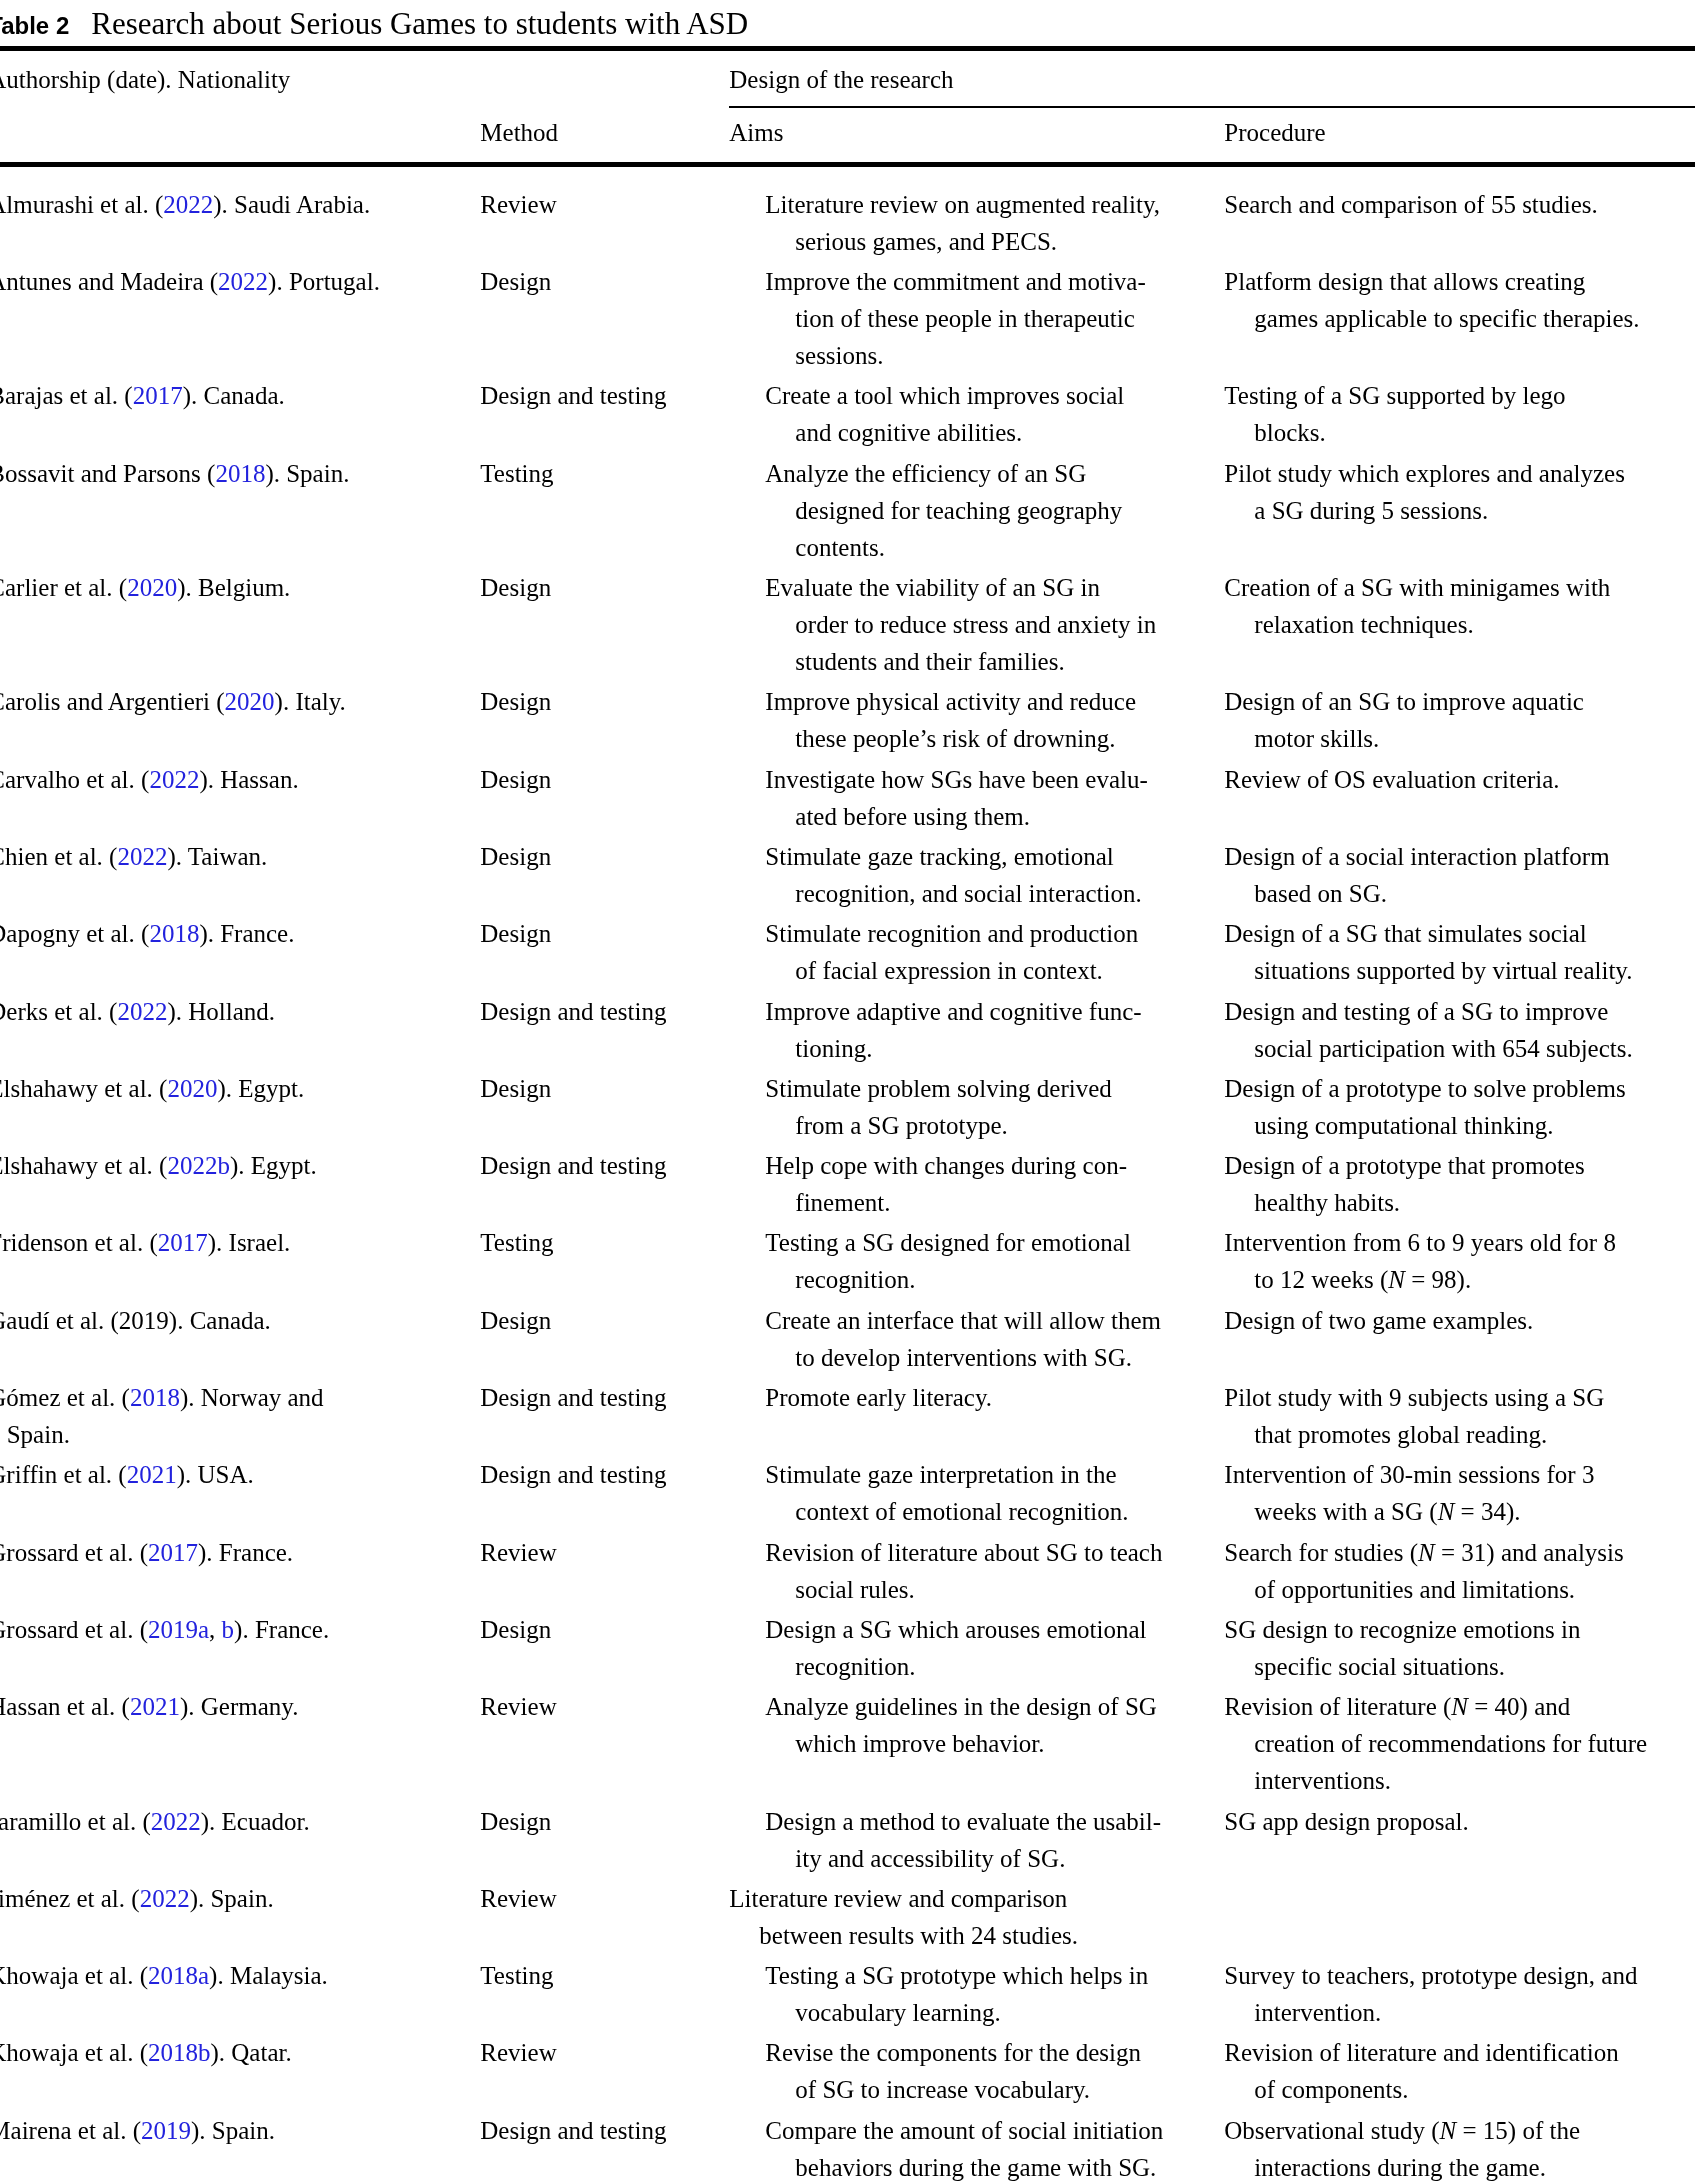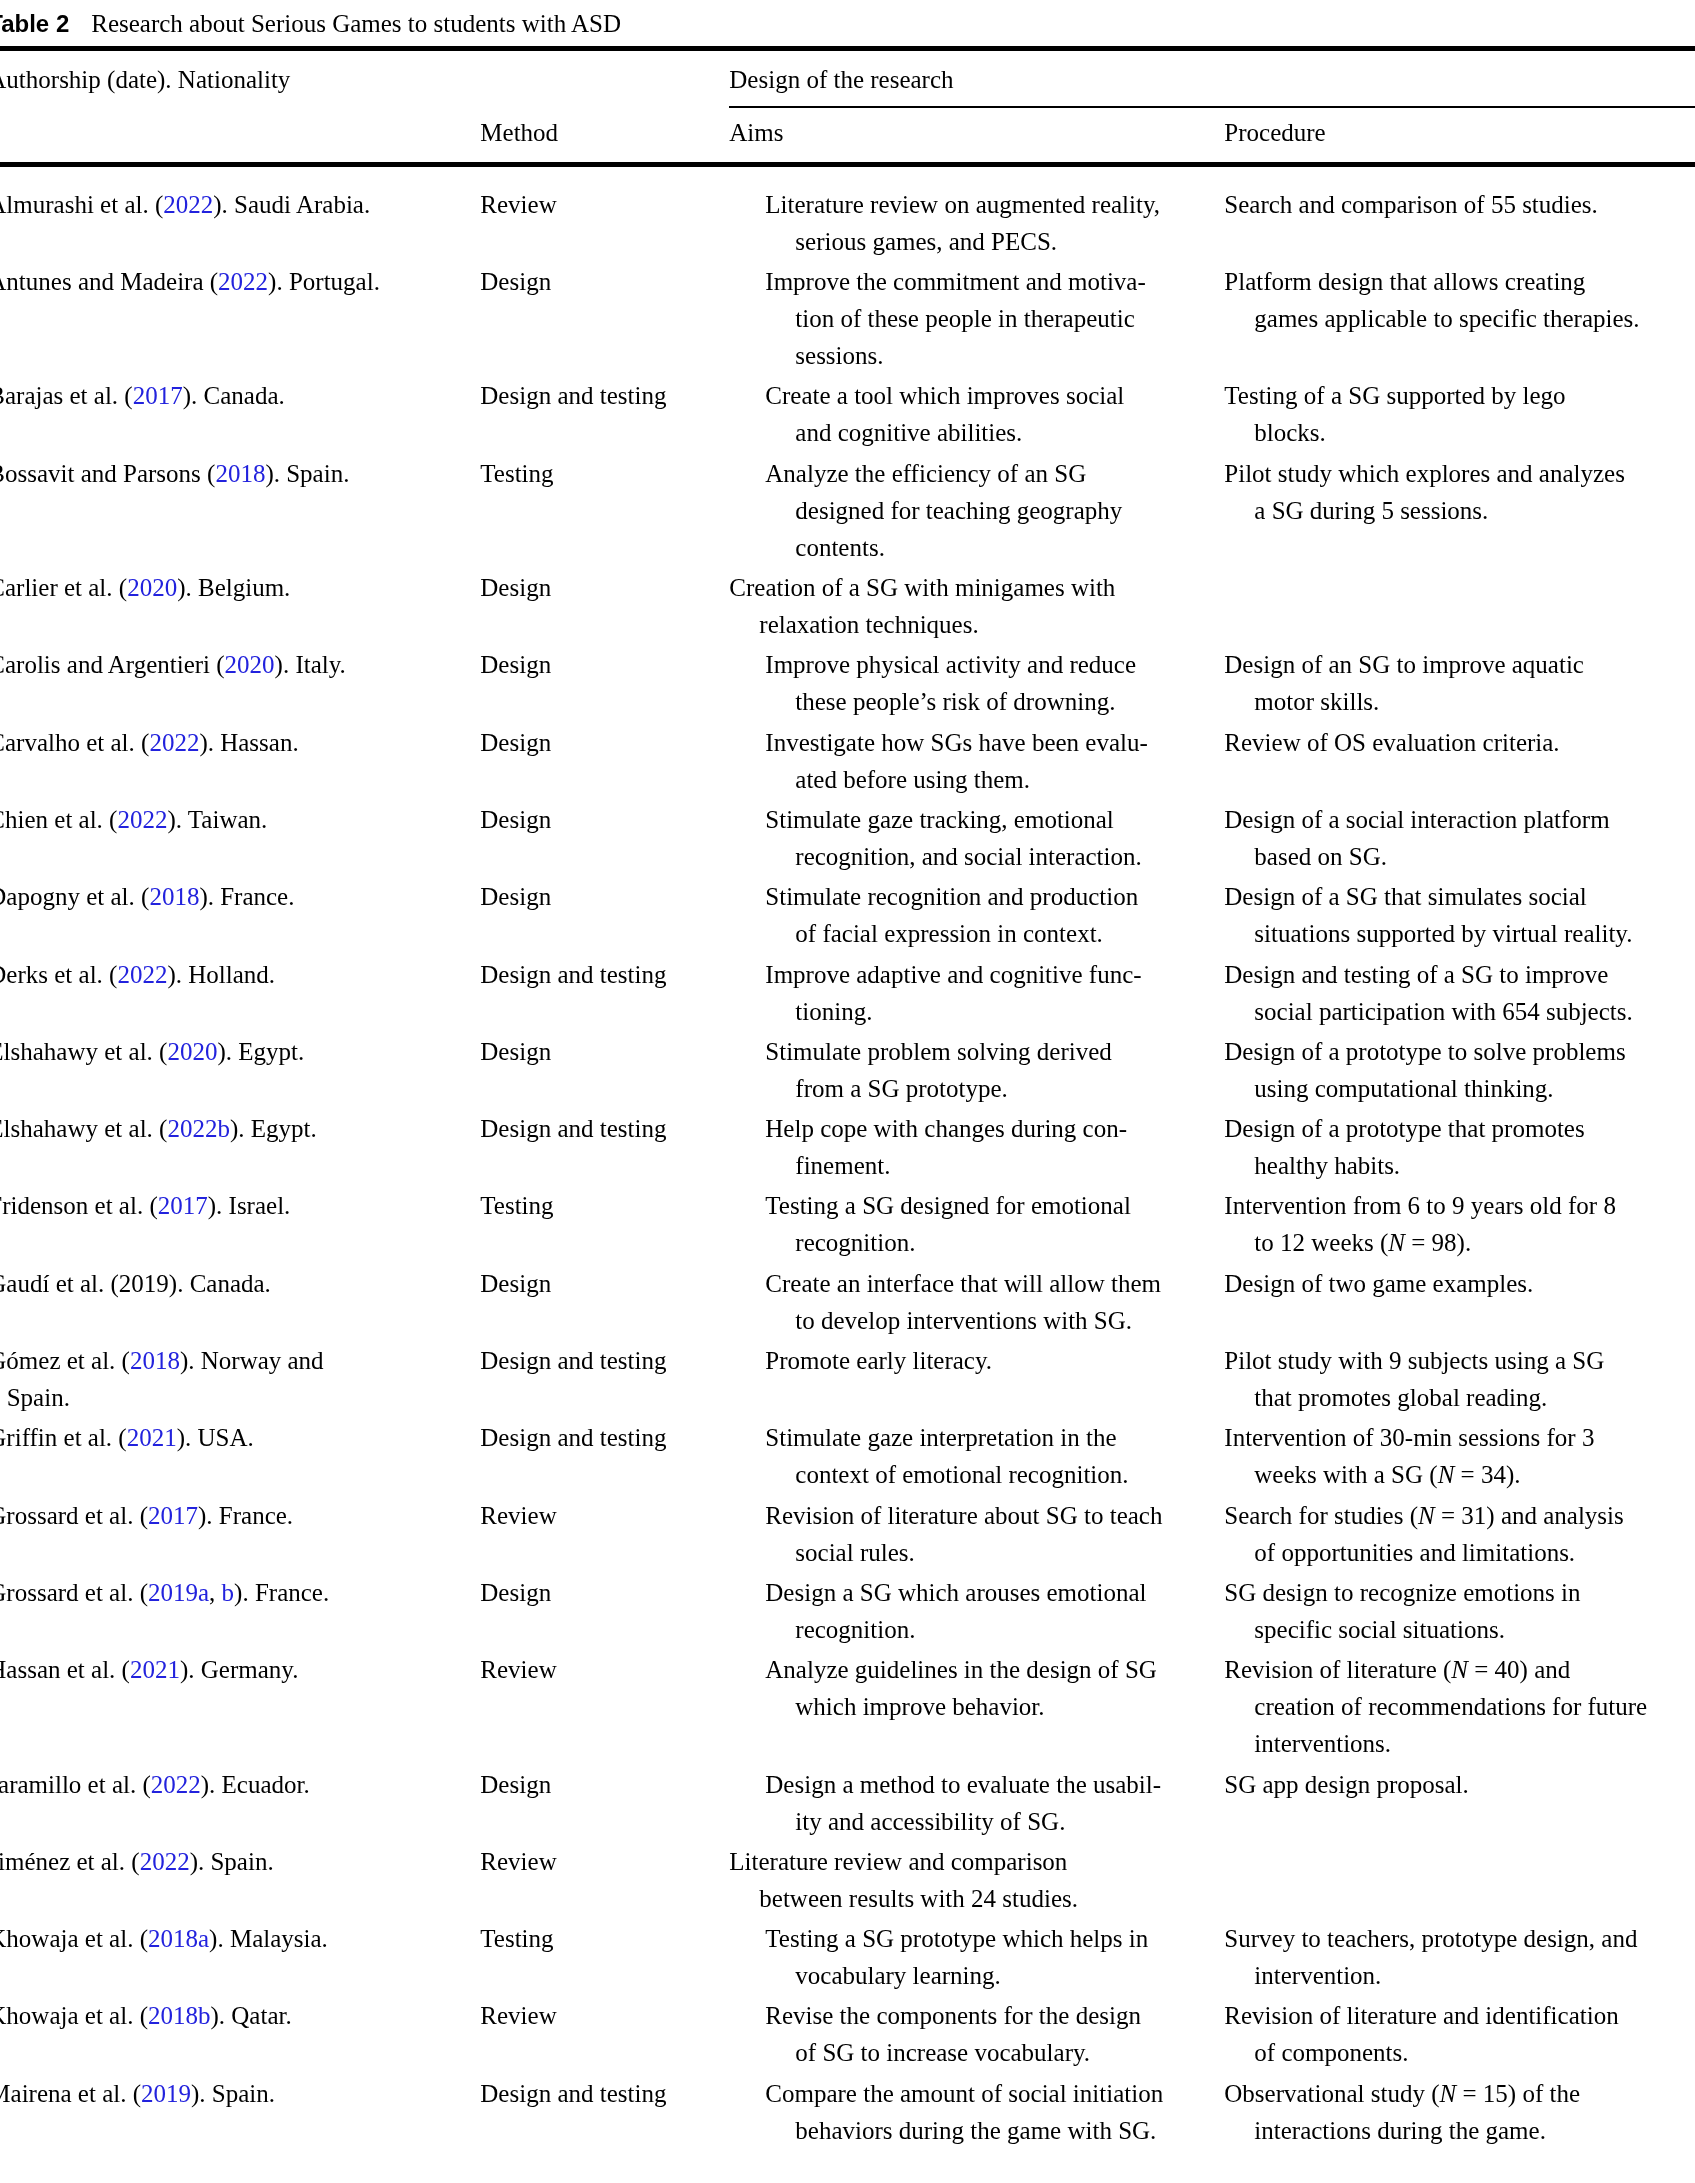--- a/index.html
+++ b/index.html
@@ -18,7 +18,7 @@
     font-family:"Liberation Sans","DejaVu Sans",sans-serif;
     font-weight:700;font-size:24px;
   }
-  .caption .cap-text{margin-left:22px;font-size:25px;}
+  .caption .cap-text{margin-left:22px;font-size:31px;}
   .rule{background:#000;}
   .rule.thick{height:5px;}
   .grid{display:grid;grid-template-columns:492px 249px 495px 479px;}

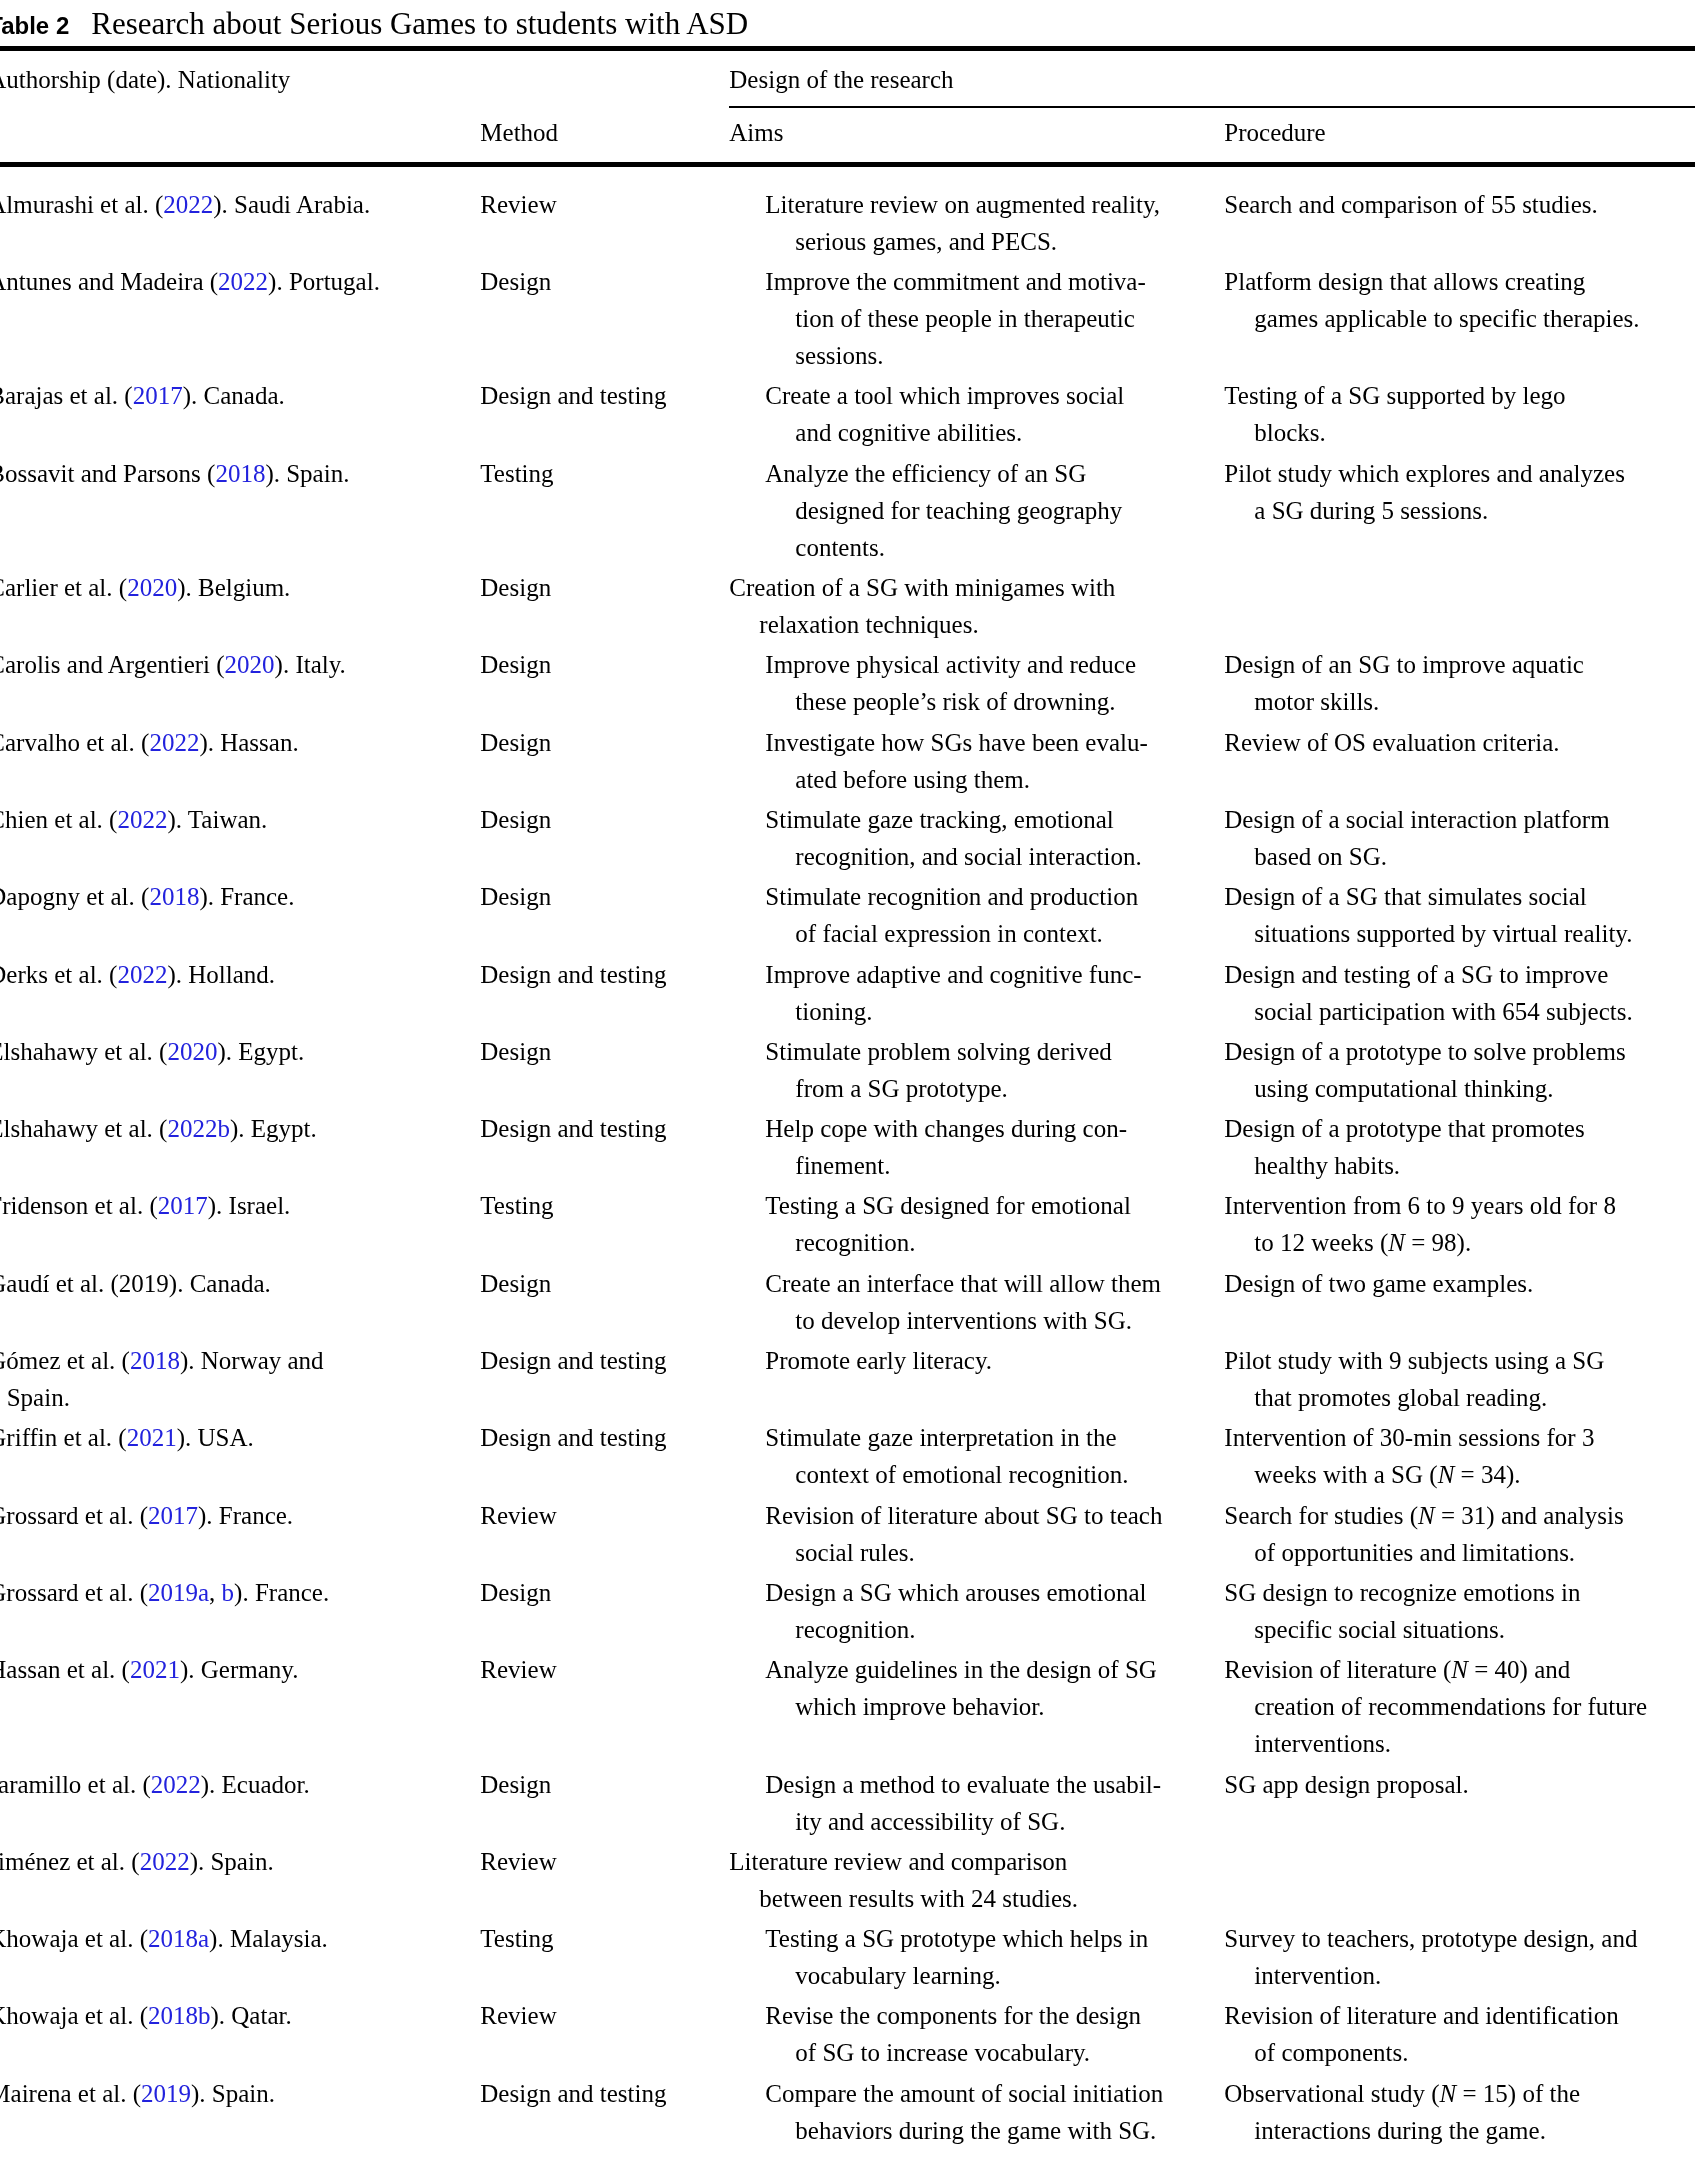--- a/index.html
+++ b/index.html
@@ -102,6 +102,9 @@
         <div class="grid row">
           <div class="cell author"><span>Carlier et al. (</span><span class="ylink" style="color: rgb(34, 34, 221);">2020</span><span>). Belgium.</span></div>
           <div class="cell method">Design</div>
+          <div class="cell aims">Evaluate the viability of an SG in
+order to reduce stress and anxiety in
+students and their families.</div>
           <div class="cell procedure">Creation of a SG with minigames with
 relaxation techniques.</div>
         </div>

